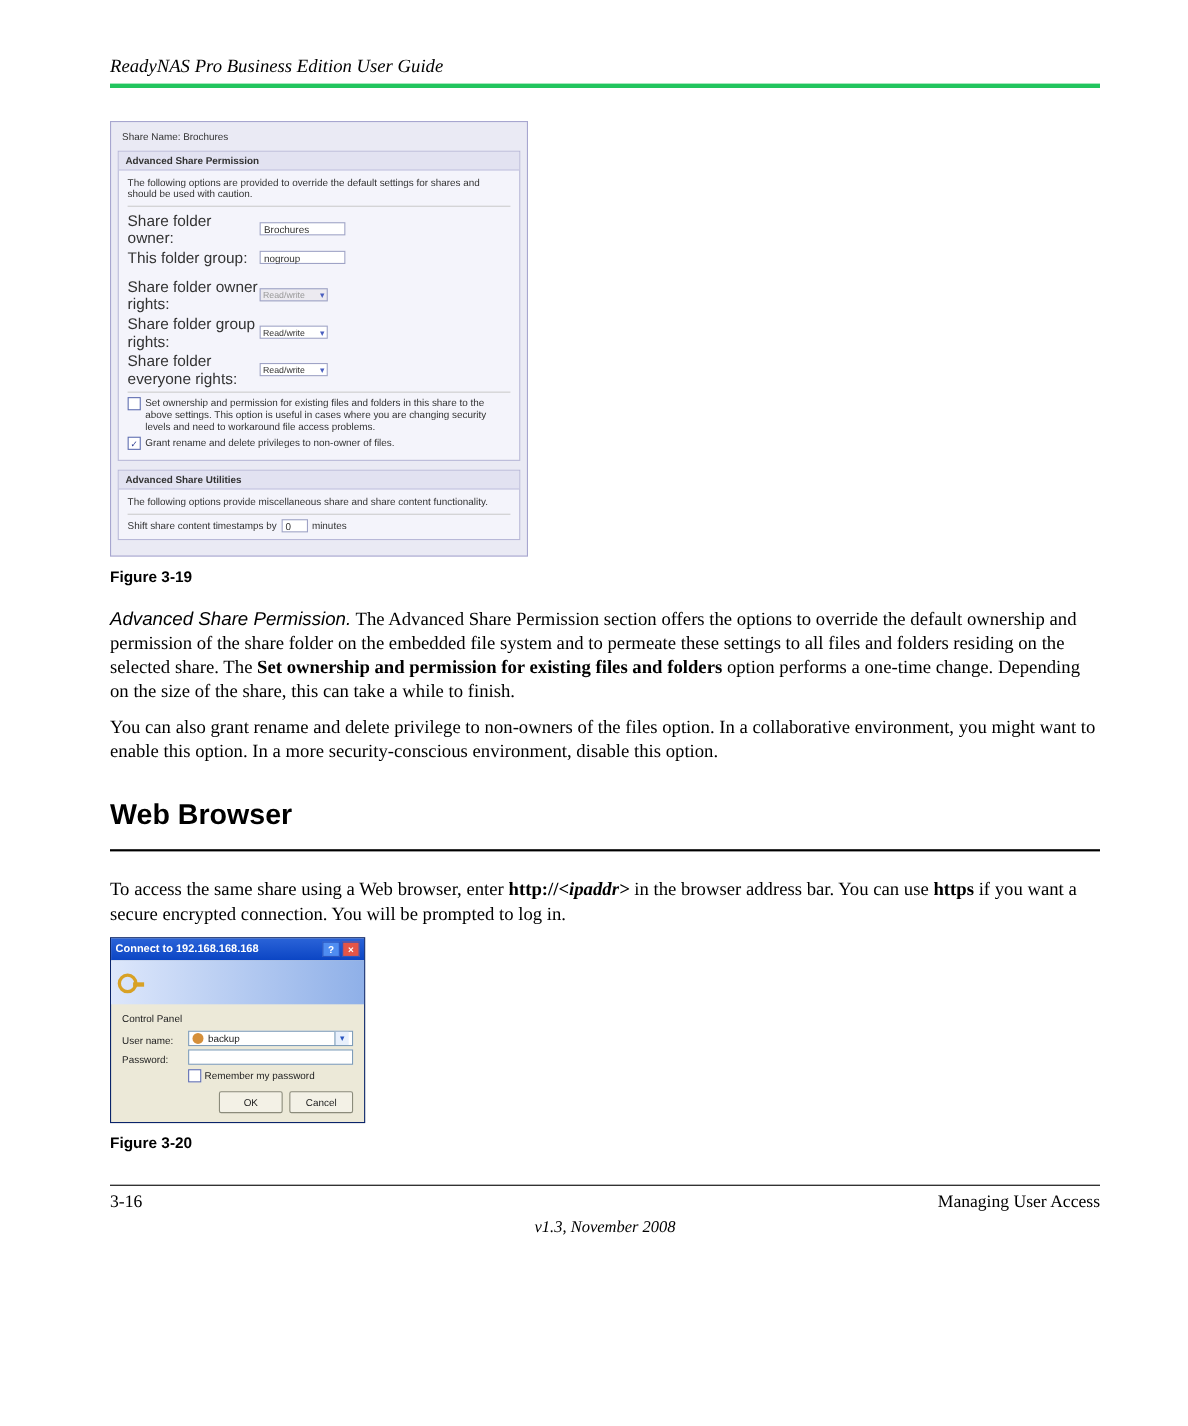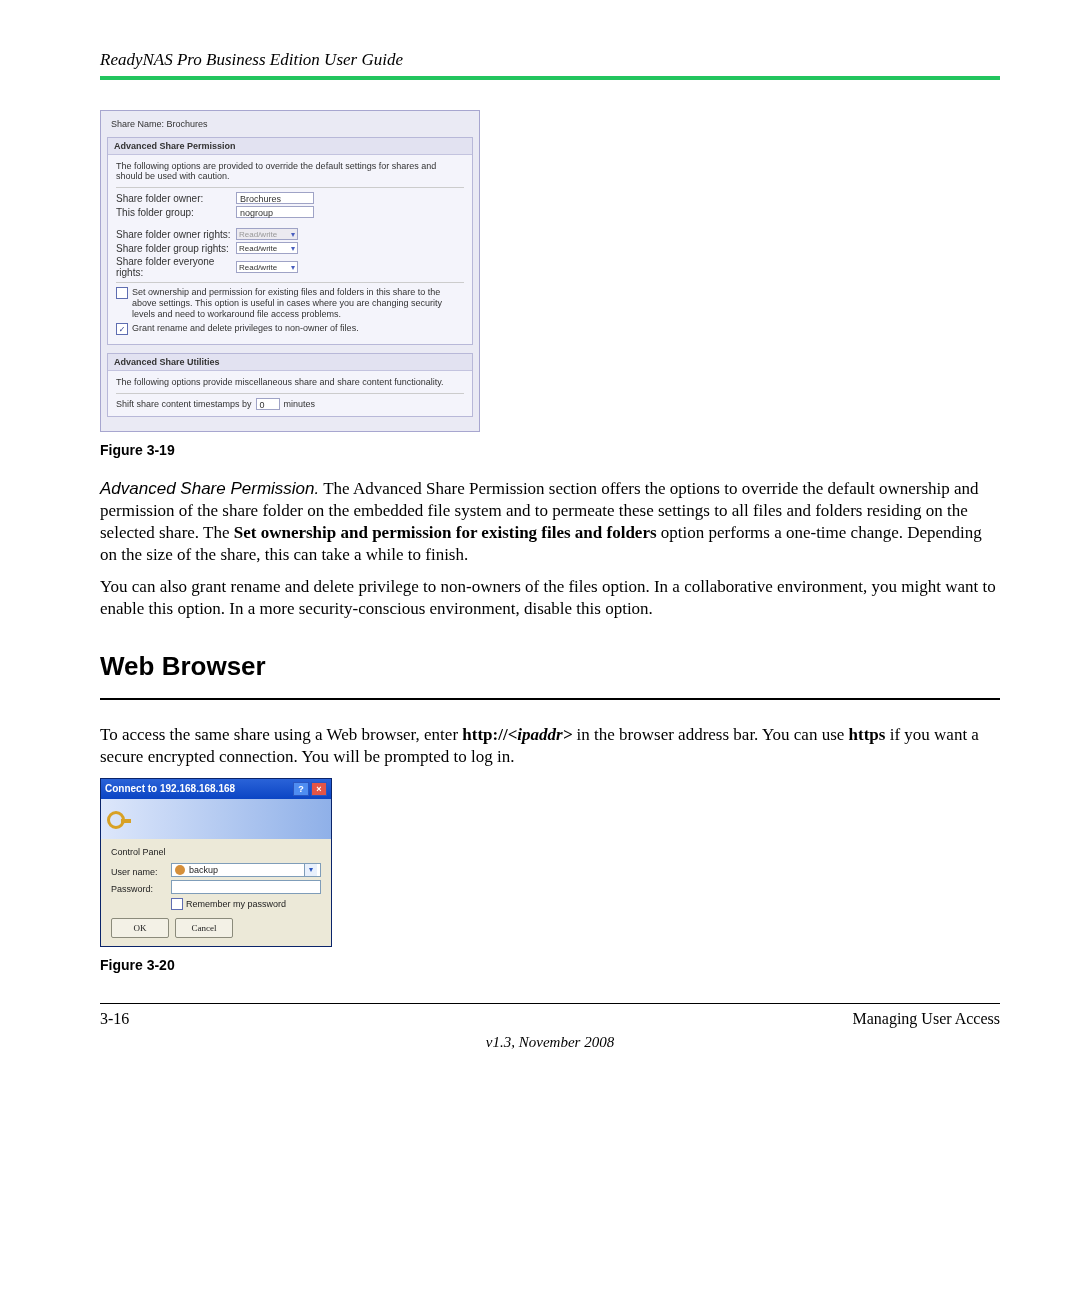--- a/index.html
+++ b/index.html
@@ -54,7 +54,7 @@
   }
   .hr-sep { border-top: 1px solid #ccc; margin: 4px 0; }
   .row { display: flex; align-items: center; margin: 2px 0; }
-  .row .lbl { width: 120px; font-size: 10px; }
+  .row .lbl { width: 120px; font-size: 14px; }
   .tinput {
     border: 1px solid #9fa3c6;
     background: #fff;

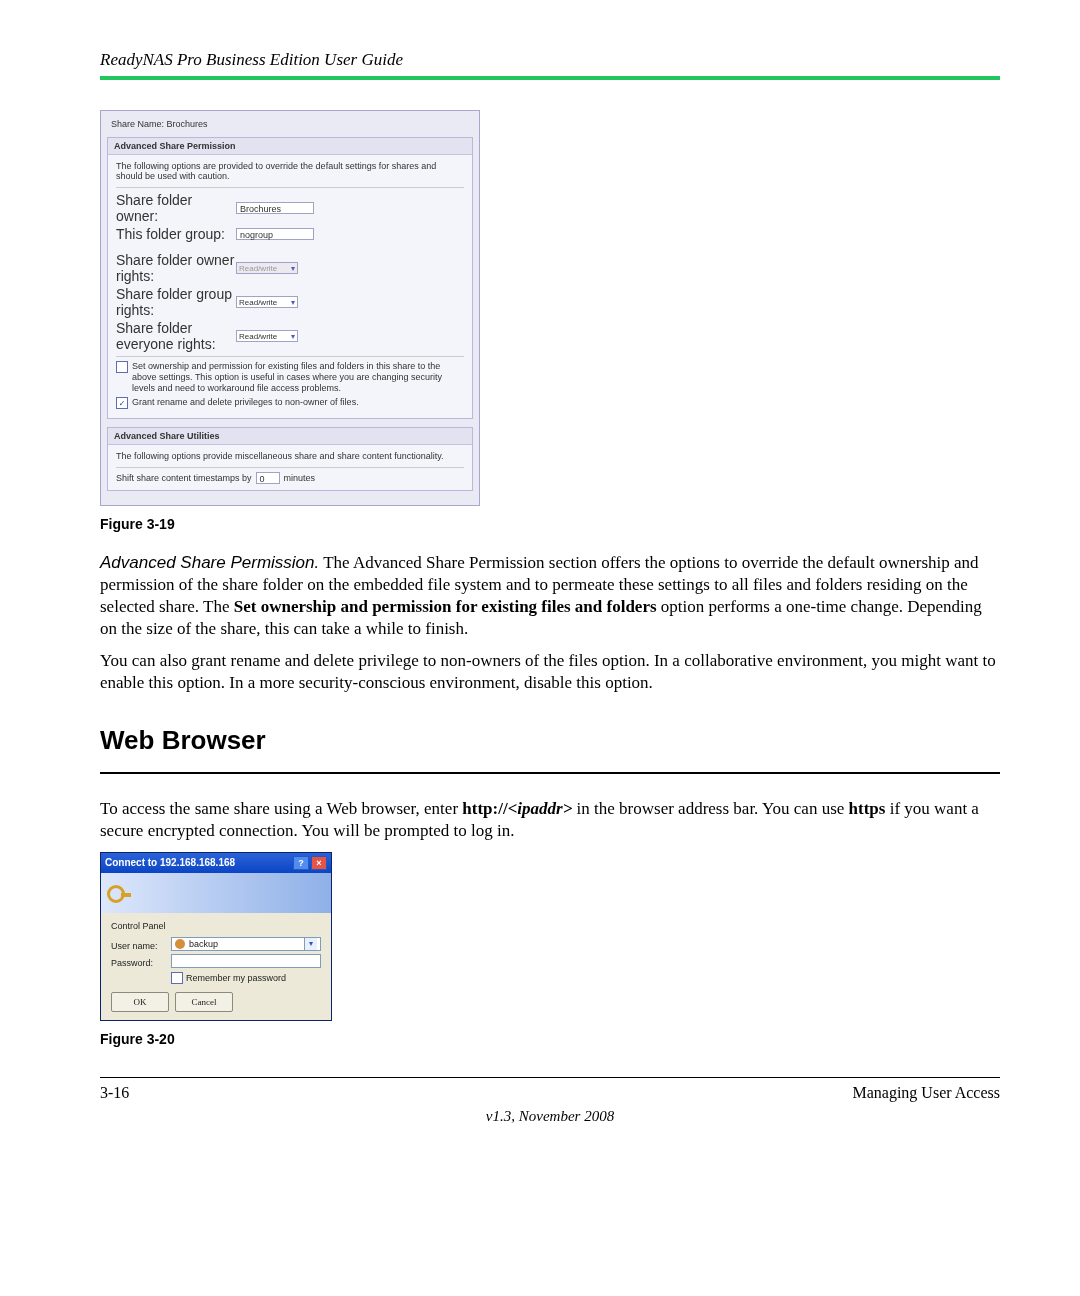--- a/index.html
+++ b/index.html
@@ -218,9 +218,8 @@
   }
   .remember-row .ckbox { margin-right: 3px; }
   .btnrow {
-    display: flex; gap: 6px;
+    display: flex; justify-content: flex-end; gap: 6px;
     margin-top: 4px;
-    font-family: Liberation Serif, serif;
   }
   .winbtn {
     width: 56px; height: 18px;

